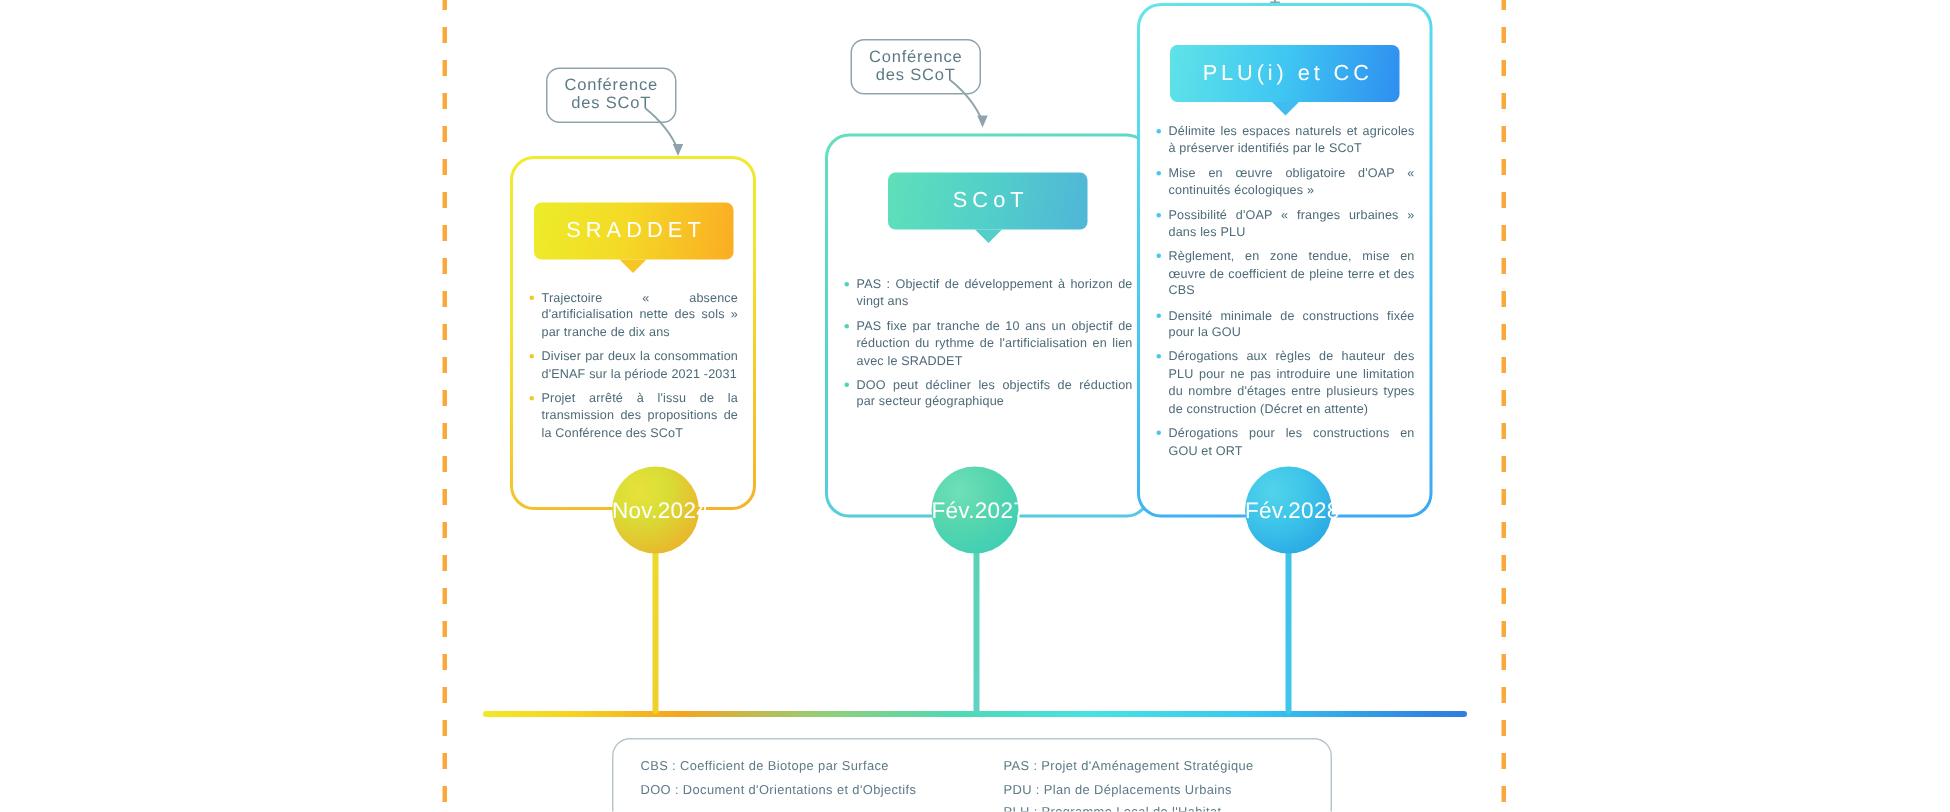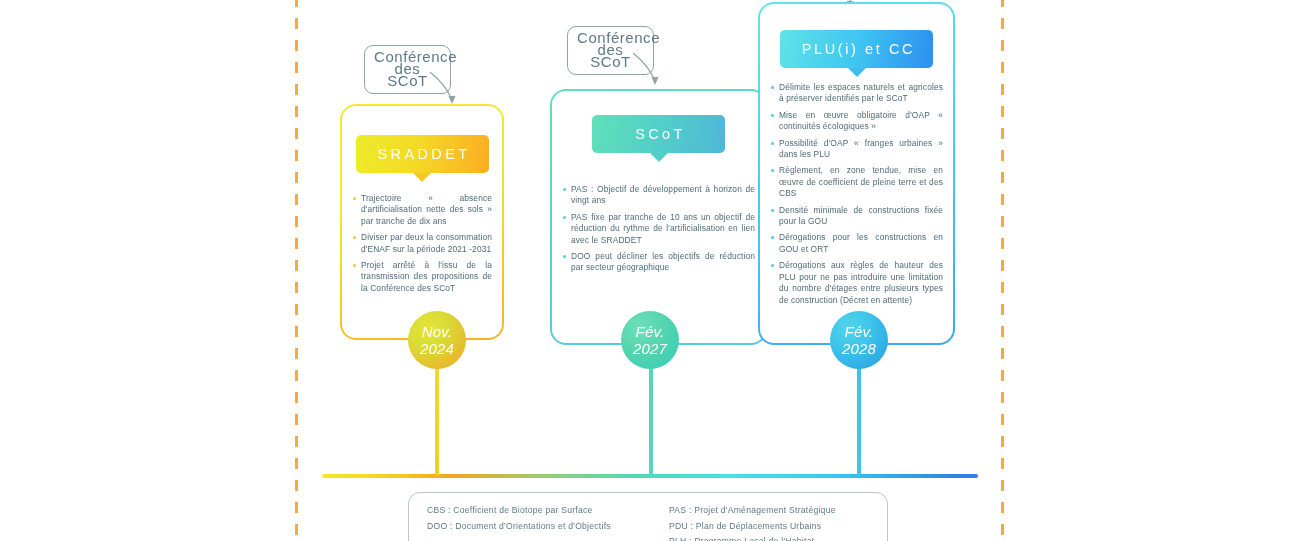--- a/index.html
+++ b/index.html
@@ -70,7 +70,7 @@
     border-radius: 9px;
     background: #fff;
     color: #5d7a86;
-    font-size: 15px;
+    font-size: 11px;
     line-height: 12px;
     letter-spacing: .55px;
     text-align: center;

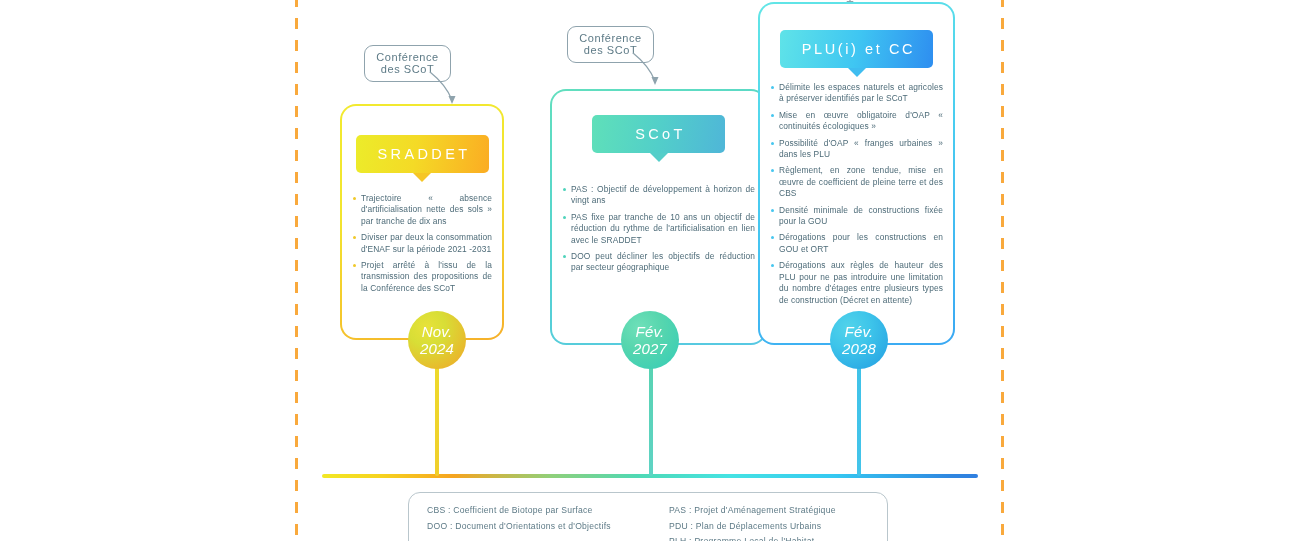--- a/index.html
+++ b/index.html
@@ -345,8 +345,8 @@
       <li>Possibilité d'OAP « franges urbaines » dans les PLU</li>
       <li>Règlement, en zone tendue, mise en œuvre de coefficient de pleine terre et des CBS</li>
       <li>Densité minimale de constructions fixée pour la GOU</li>
+      <li>Dérogations aux règles de hauteur des PLU pour ne pas introduire une limitation du nombre d'étages entre plusieurs types de construction (Décret en attente)</li>
       <li>Dérogations pour les constructions en GOU et ORT</li>
-      <li>Dérogations aux règles de hauteur des PLU pour ne pas introduire une limitation du nombre d'étages entre plusieurs types de construction (Décret en attente)</li>
     </ul>
   </div>
 </div>

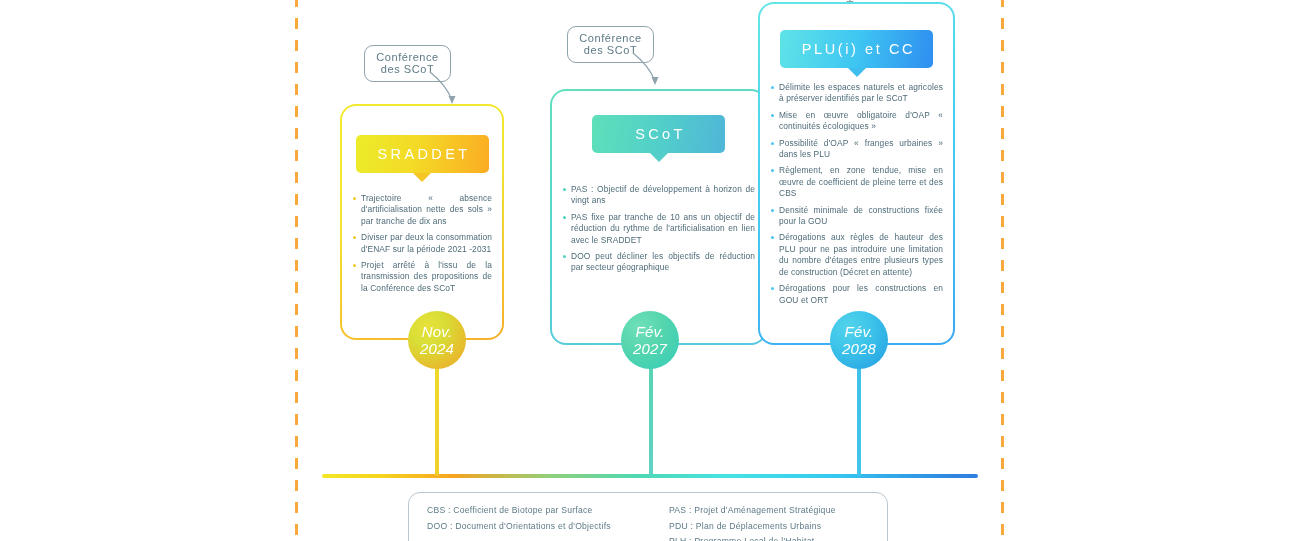--- a/index.html
+++ b/index.html
@@ -209,14 +209,11 @@
     border-radius: 50%;
     color: #ffffff;
     display: flex;
-    flex-direction: column;
     align-items: center;
-    justify-content: center;
     font-size: 15px;
     line-height: 17px;
     letter-spacing: .2px;
     z-index: 5;
-    font-style: italic;
   }
   .badge.b1 {
     left: 408px; top: 311px;

